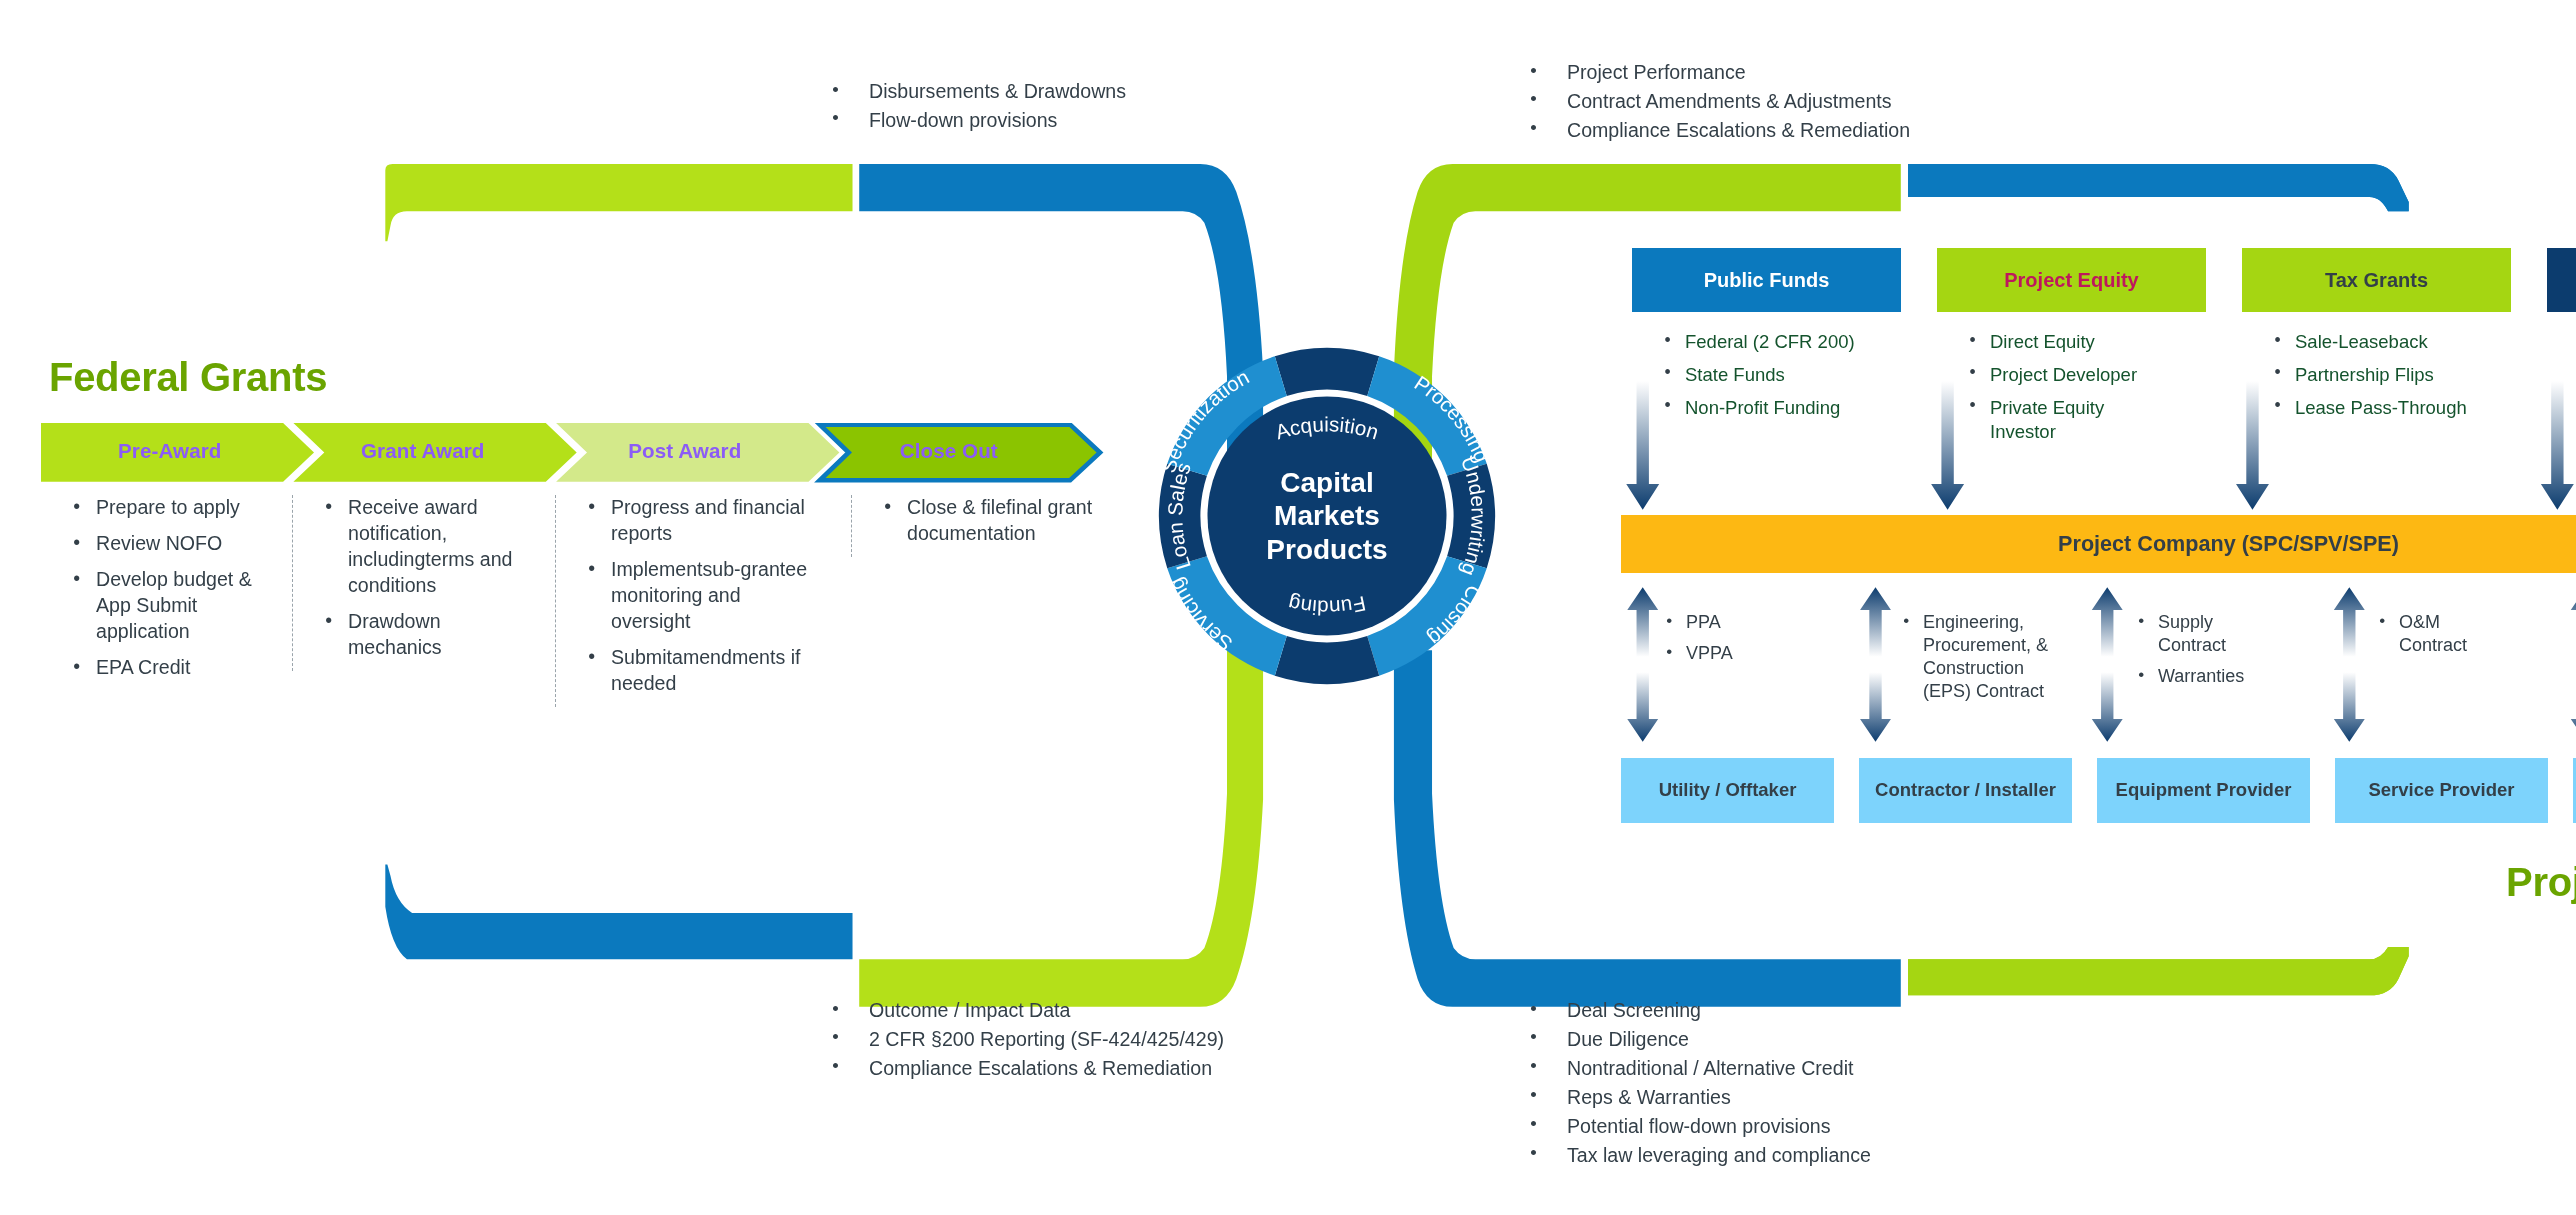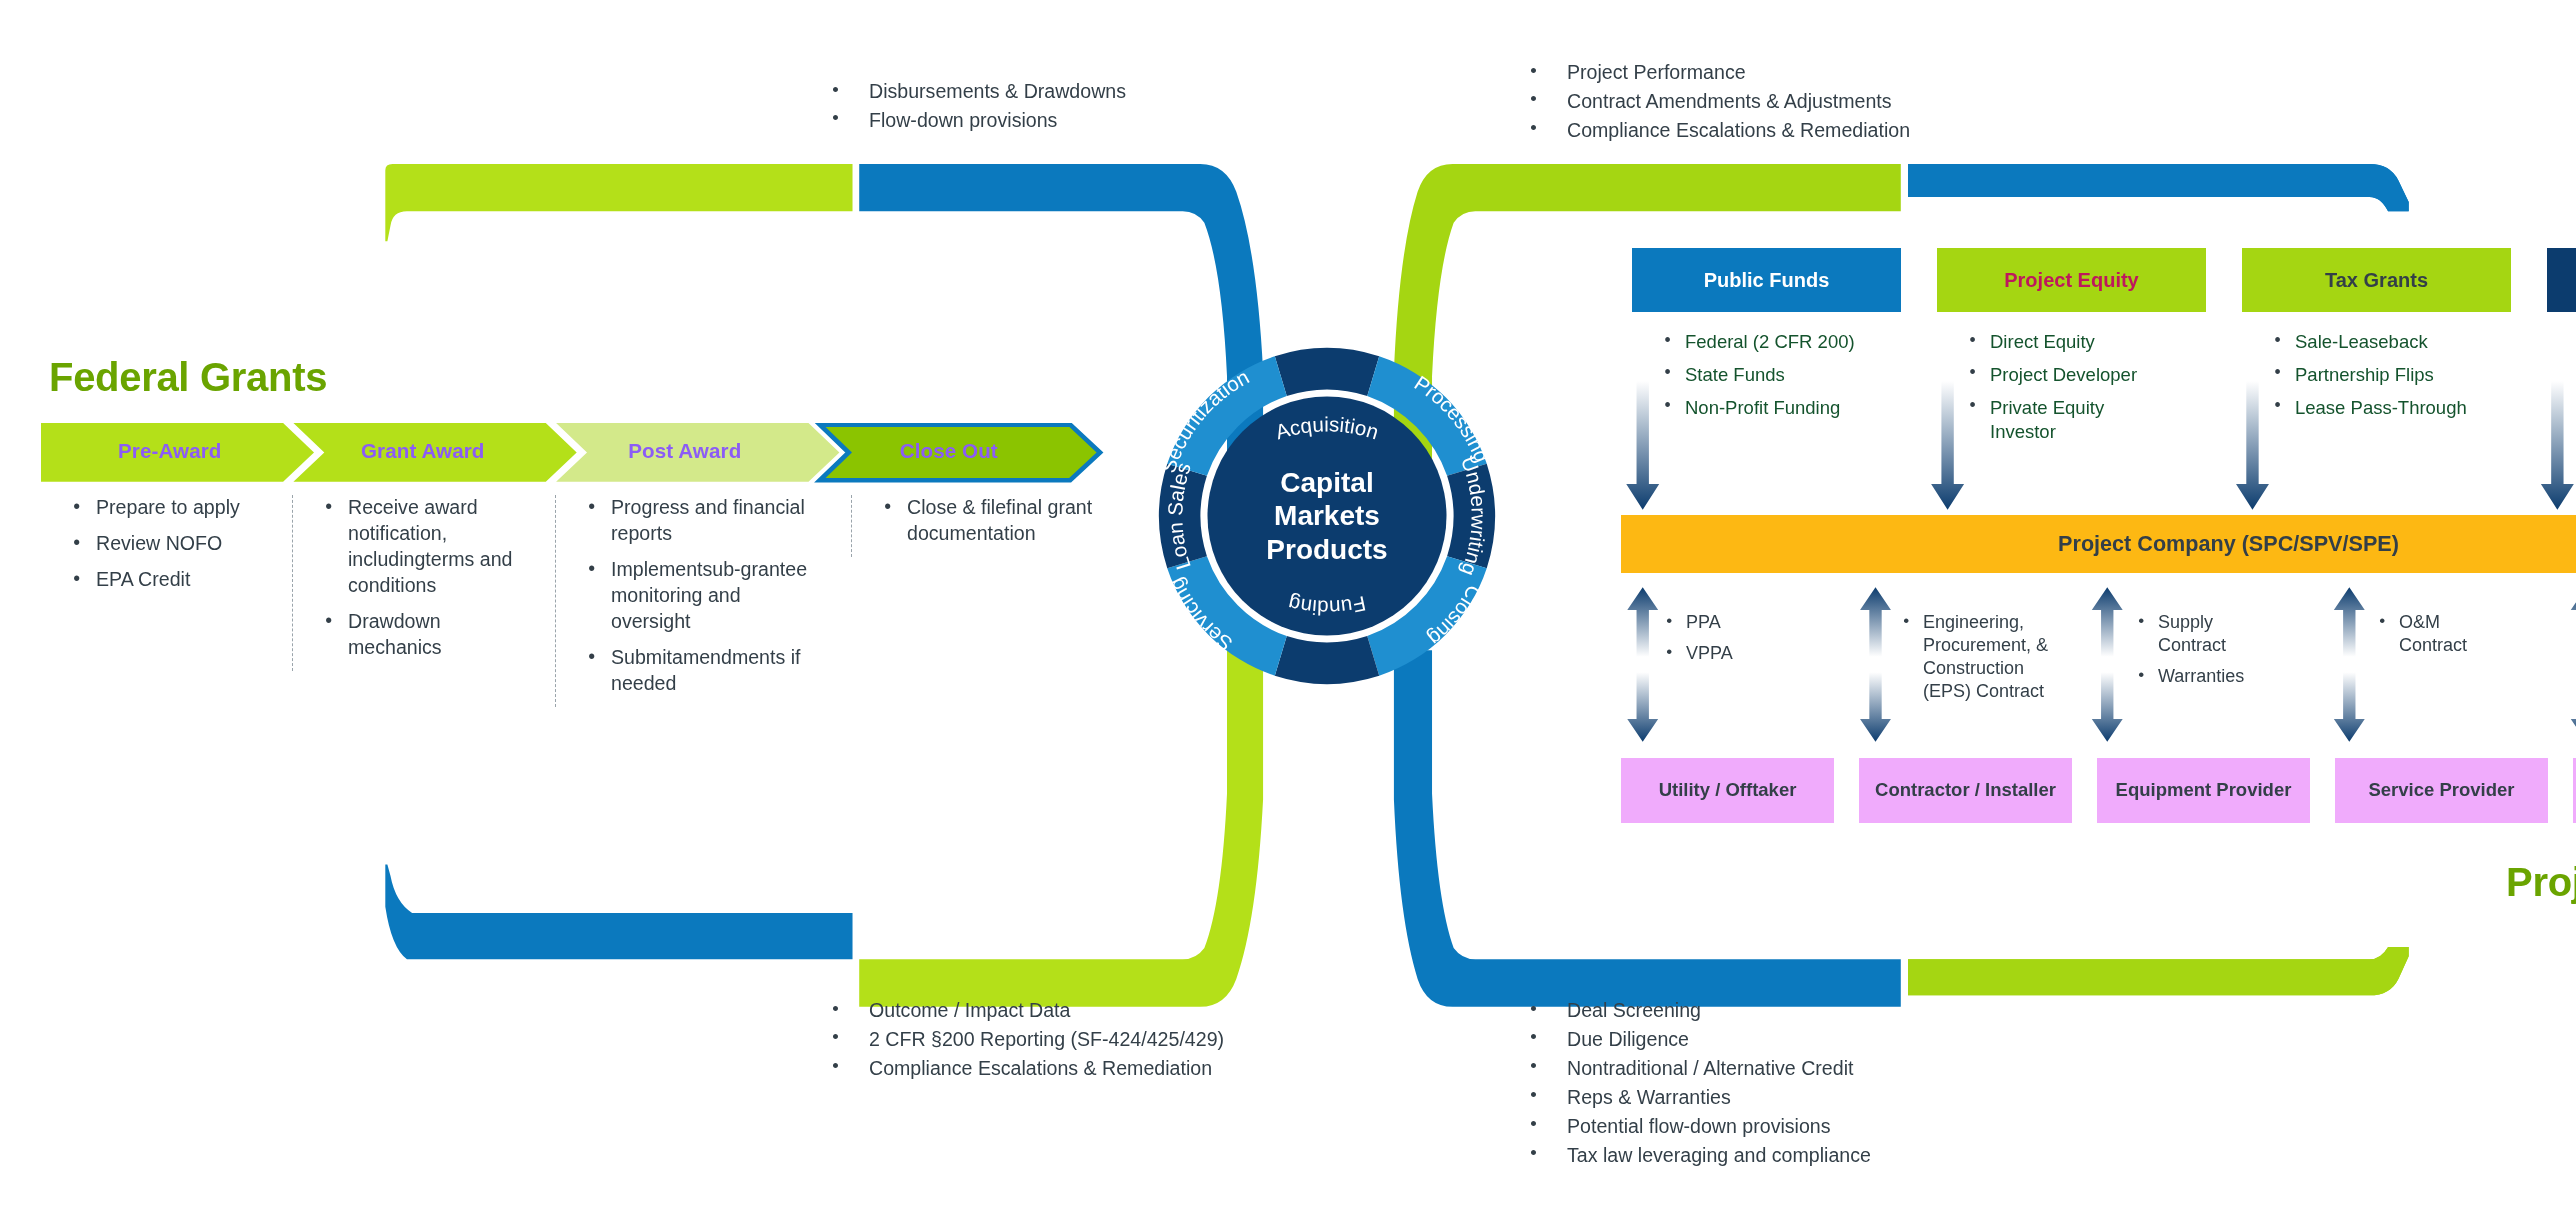--- a/index.html
+++ b/index.html
@@ -287,6 +287,7 @@
     <ul class="bullets">
       <li>Prepare to apply</li>
       <li>Review NOFO</li>
+      <li>Develop budget &amp; App Submit application</li>
       <li>EPA Credit</li>
     </ul>
   </div>

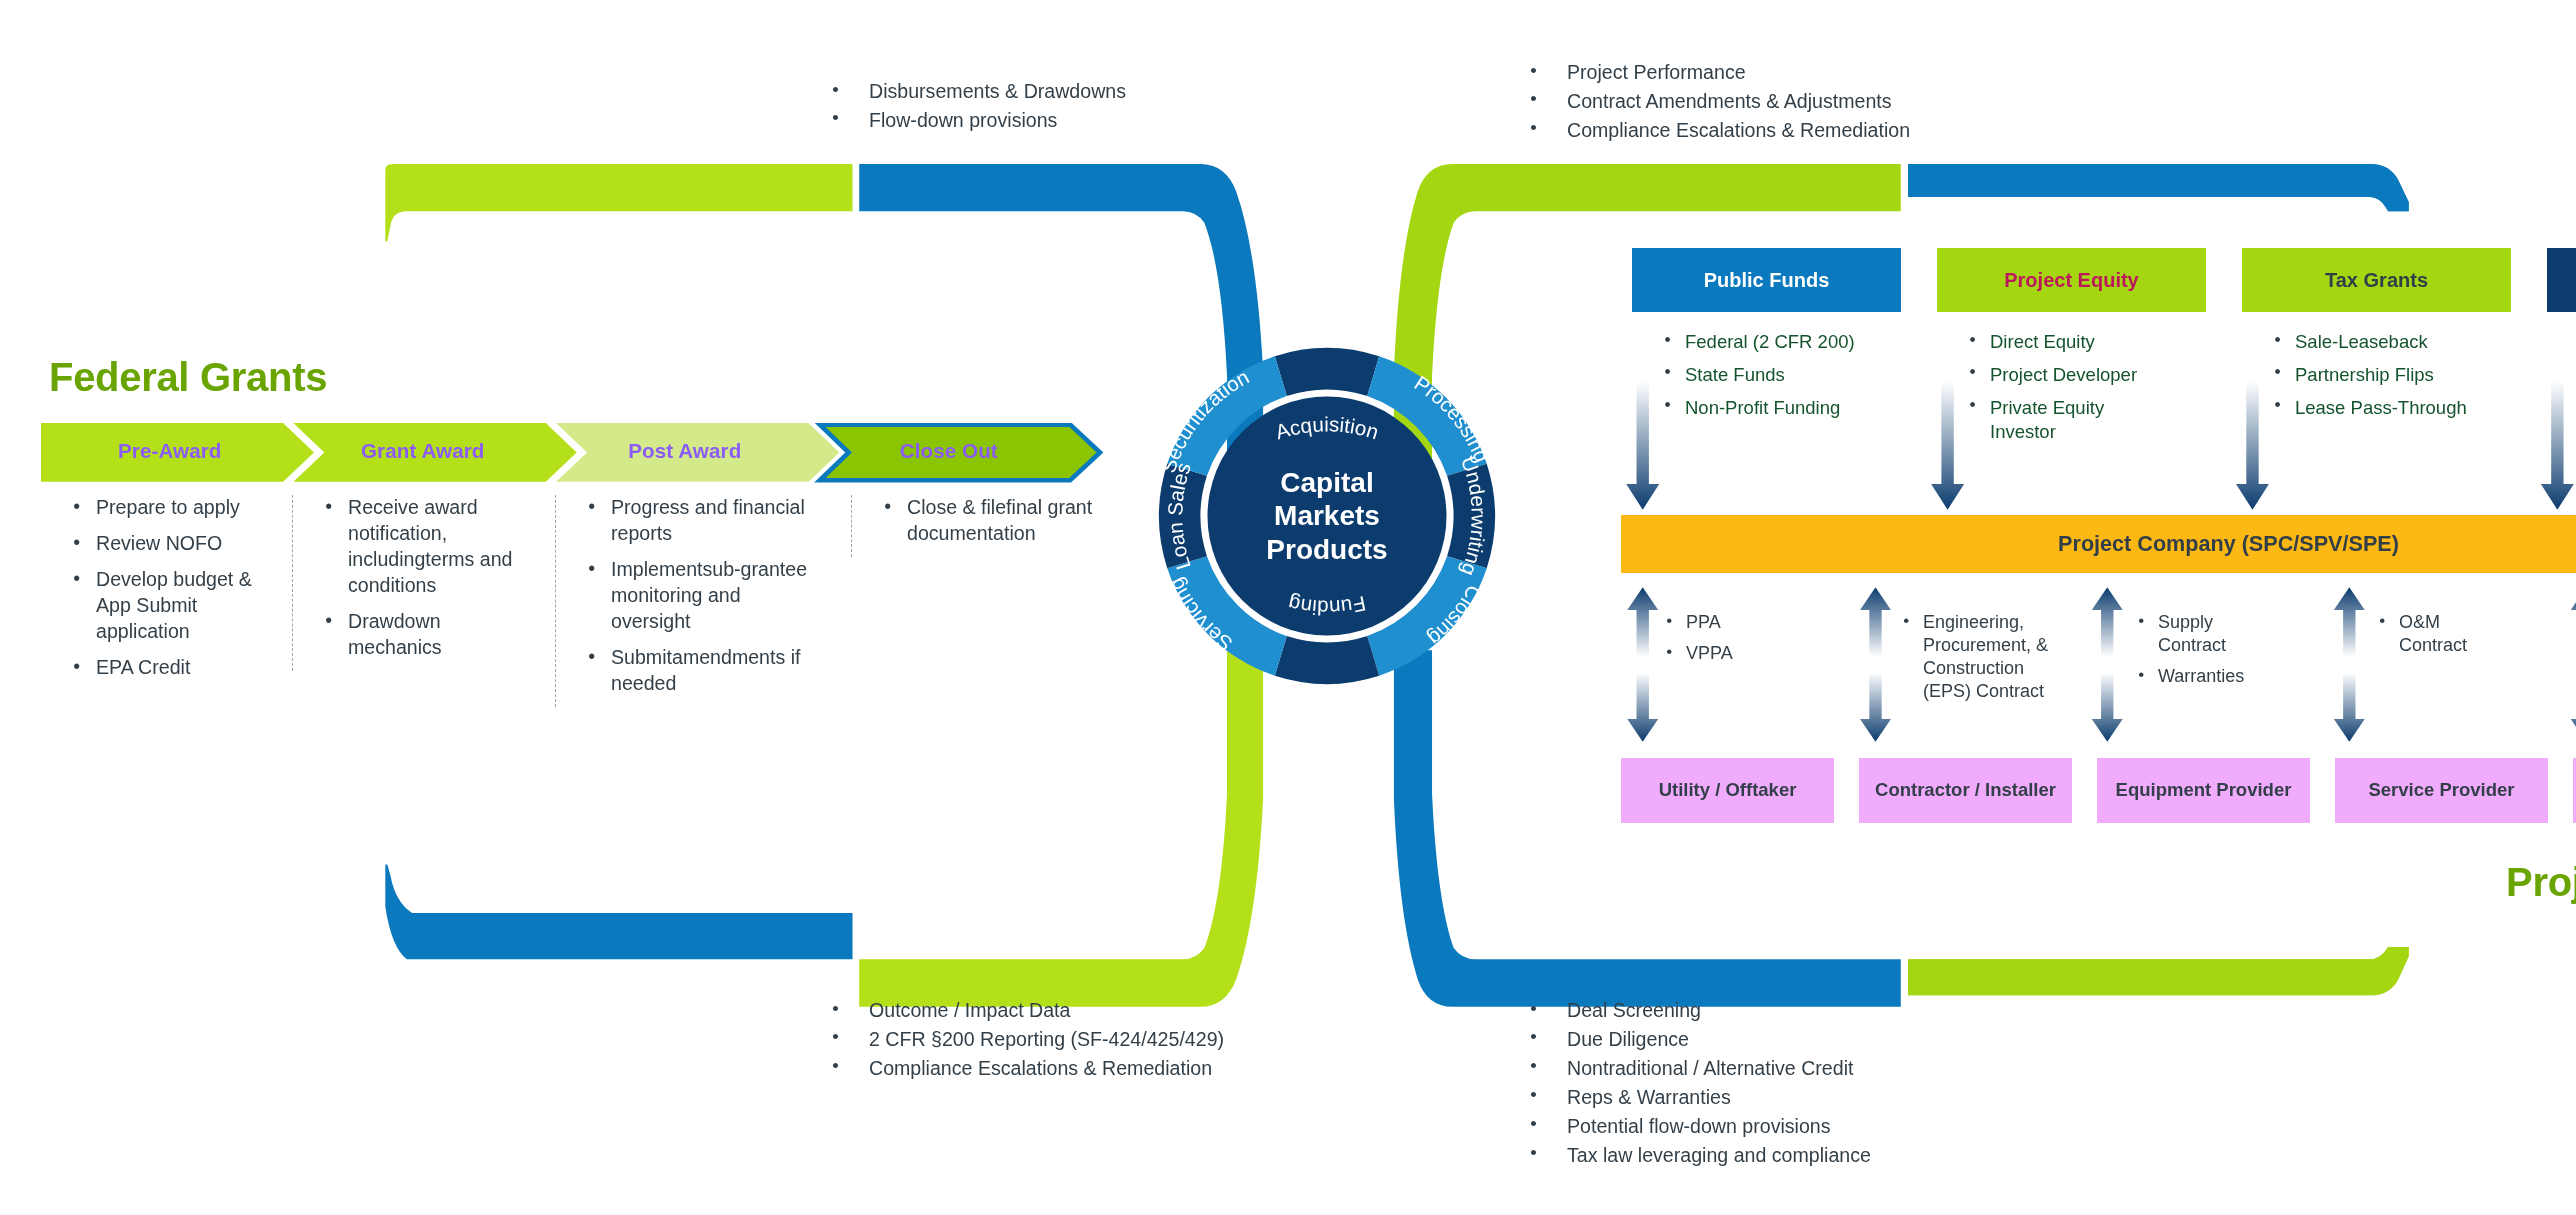--- a/index.html
+++ b/index.html
@@ -213,7 +213,7 @@
     top: 758px;
     width: 213px;
     height: 65px;
-    background: #f0abfc;
+    background: #7dd3fc;
     display: flex;
     align-items: center;
     justify-content: center;

